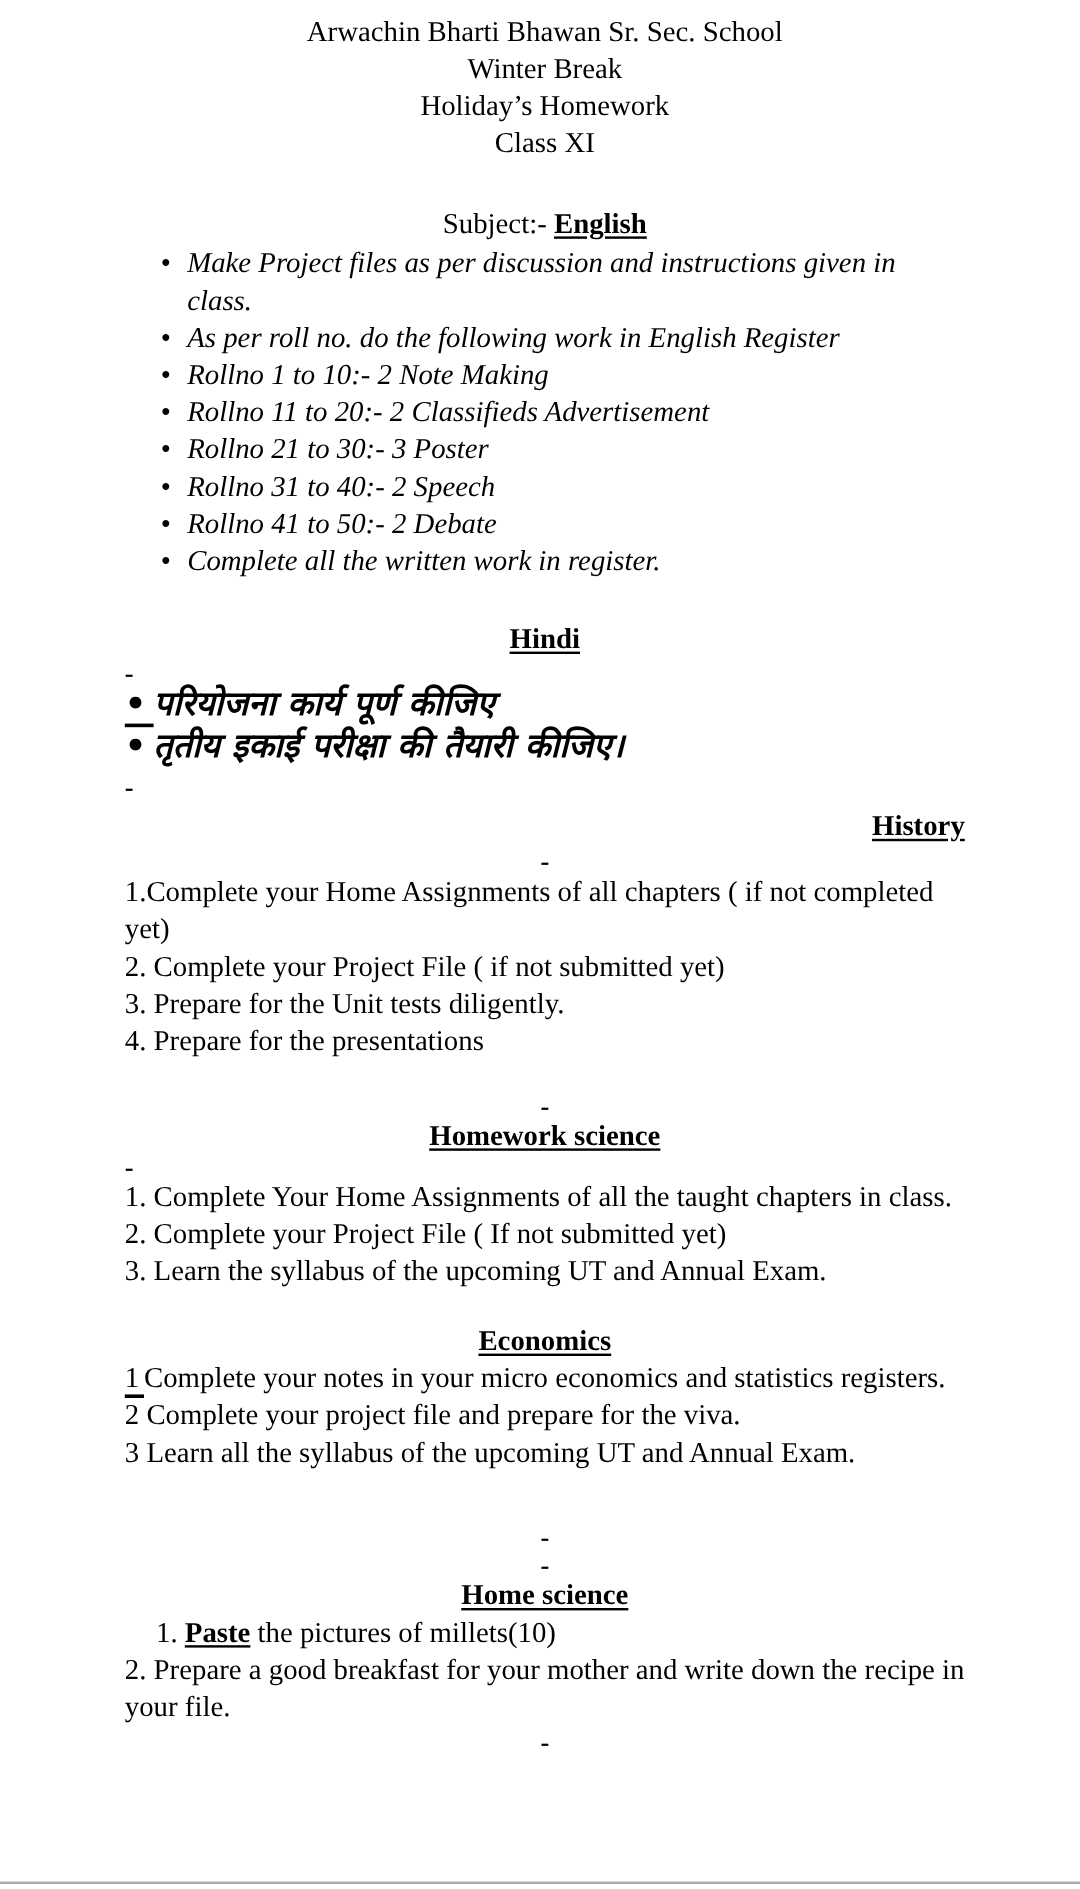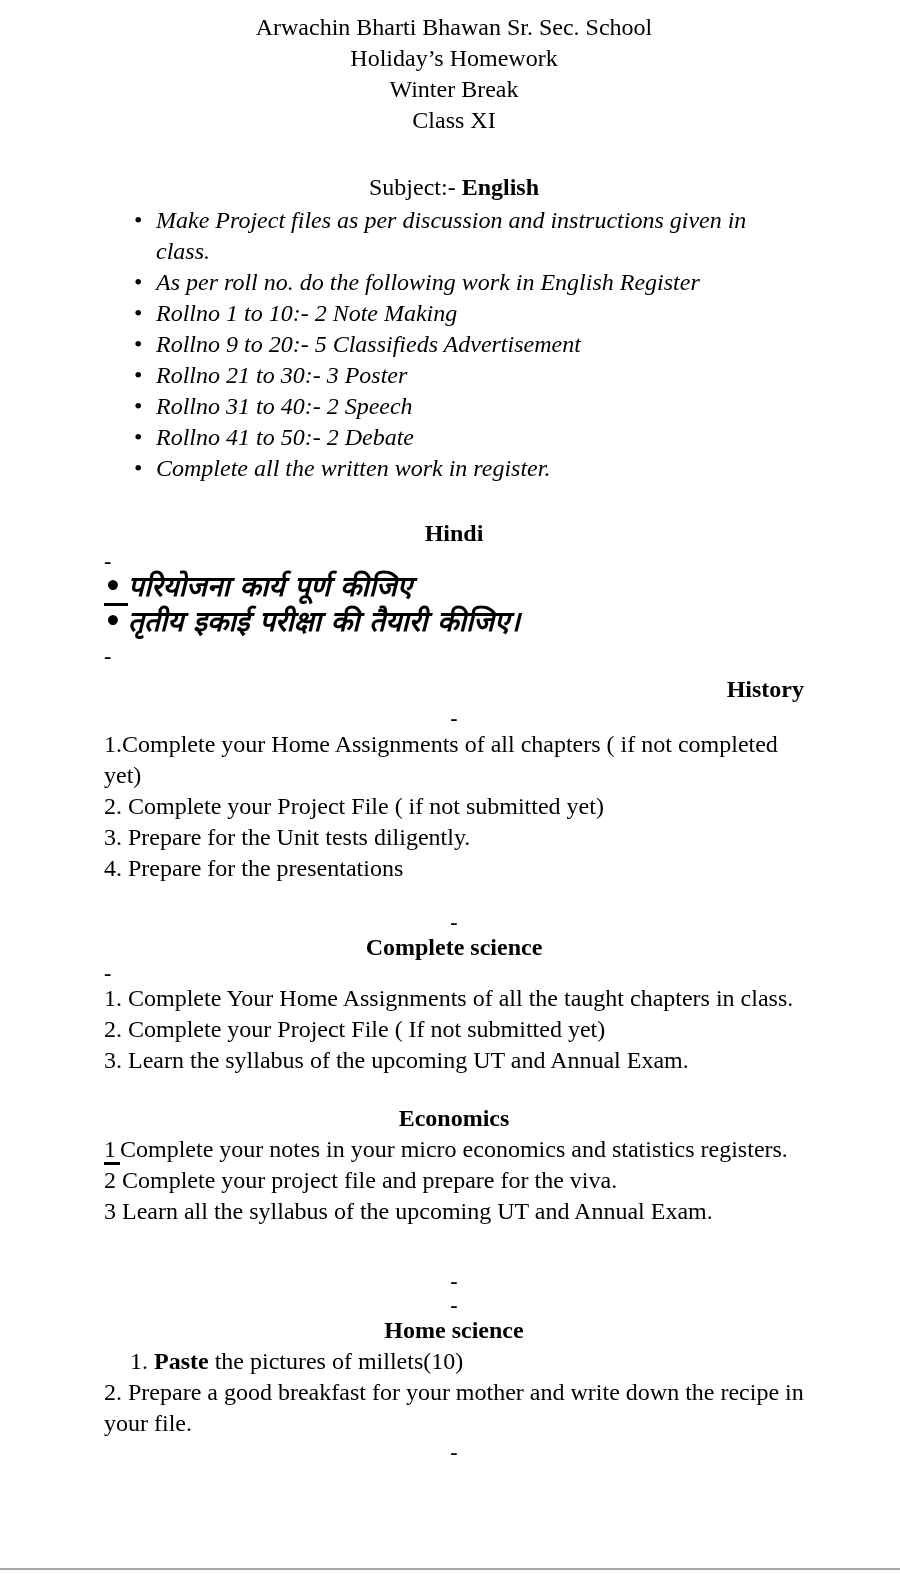--- a/index.html
+++ b/index.html
@@ -86,8 +86,8 @@
 
   <div class="header">
     <div>Arwachin Bharti Bhawan Sr. Sec. School</div>
+    <div>Winter Break</div>
     <div>Holiday’s Homework</div>
-    <div>Winter Break</div>
     <div>Class XI</div>
   </div>
 

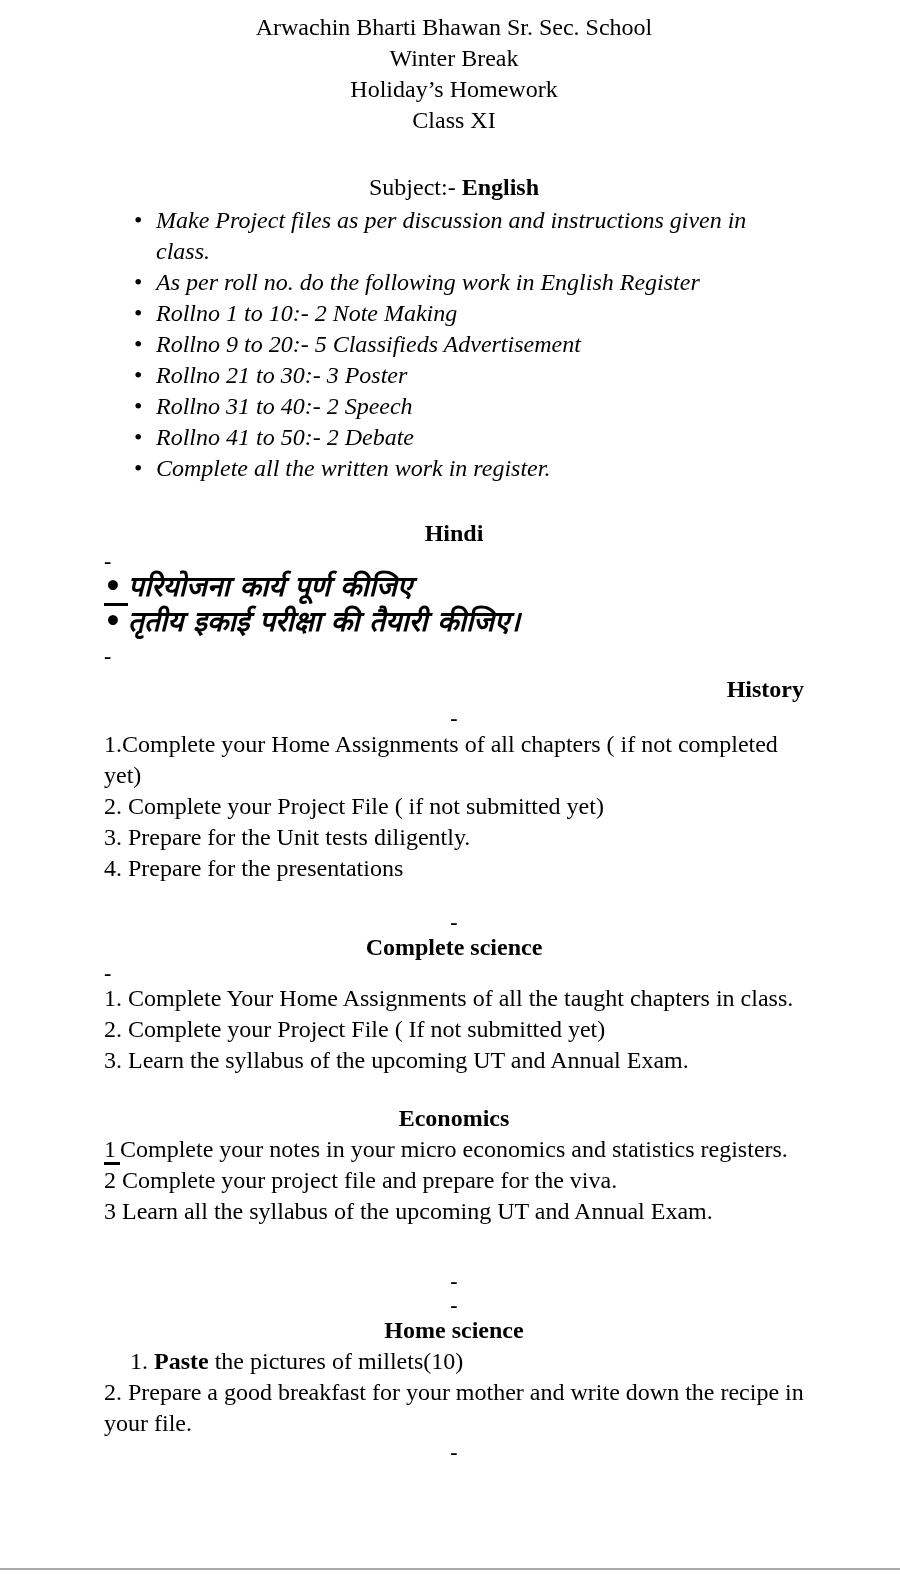--- a/index.html
+++ b/index.html
@@ -18,6 +18,7 @@
   .center { text-align: center; }
   .heading {
     font-weight: bold;
+    text-decoration: underline;
     text-underline-offset: 3px;
   }
   .dash {

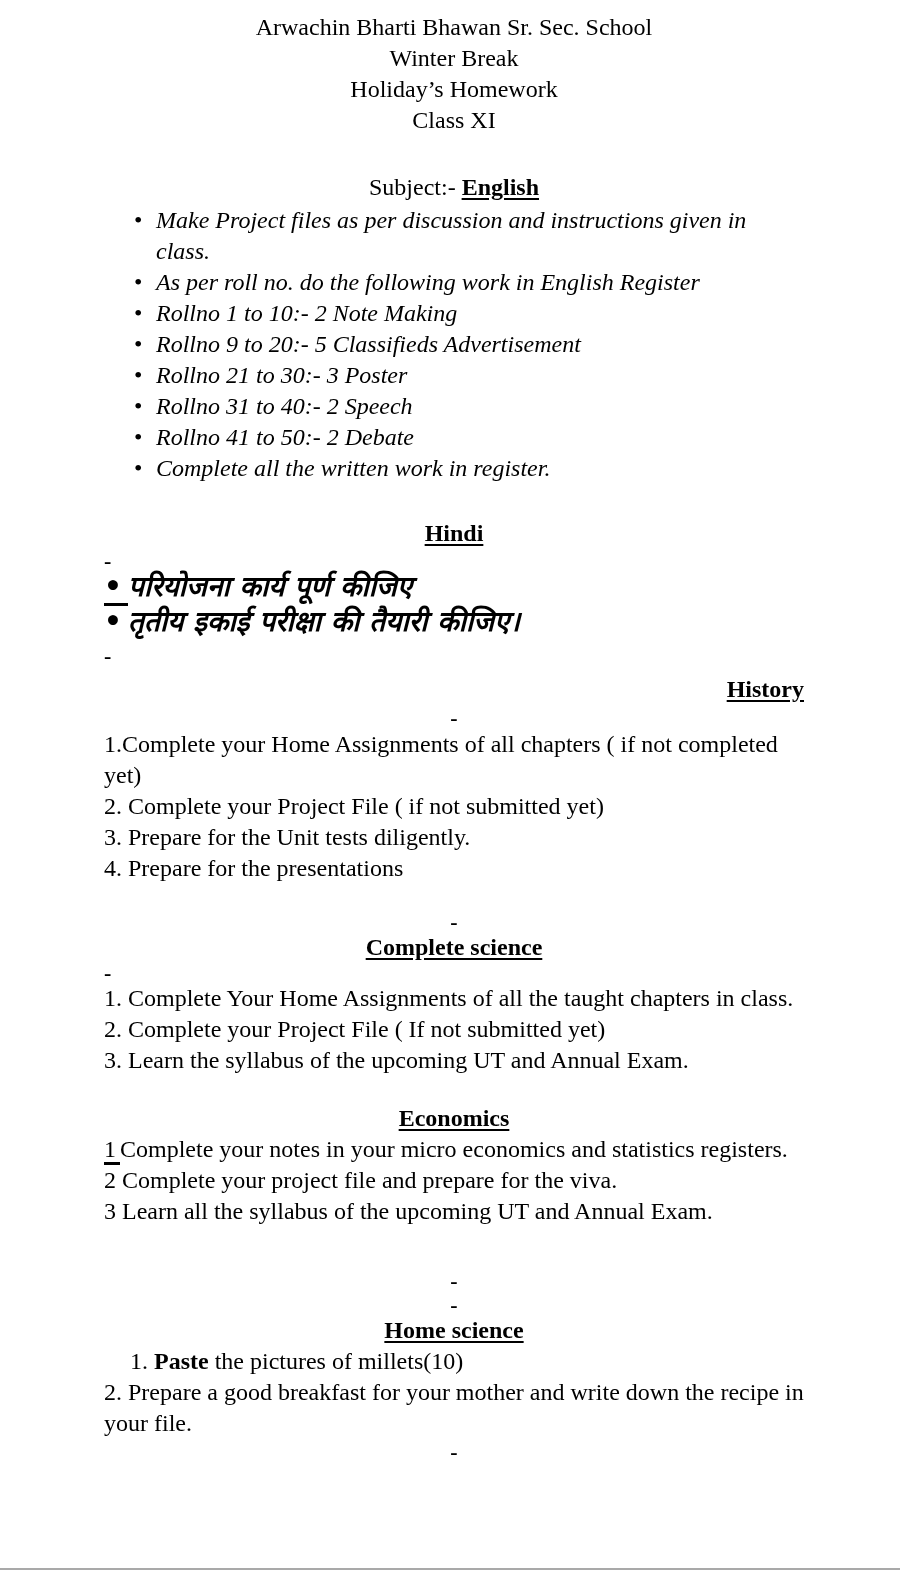--- a/index.html
+++ b/index.html
@@ -110,7 +110,7 @@
     </div>
     <div class="b-row">
       <span class="b-marker">•</span>
-      <span class="b-text">Rollno 9 to 20:- 5 Classifieds Advertisement</span>
+      <span class="b-text">Rollno 11 to 20:- 2 Classifieds Advertisement</span>
     </div>
     <div class="b-row">
       <span class="b-marker">•</span>

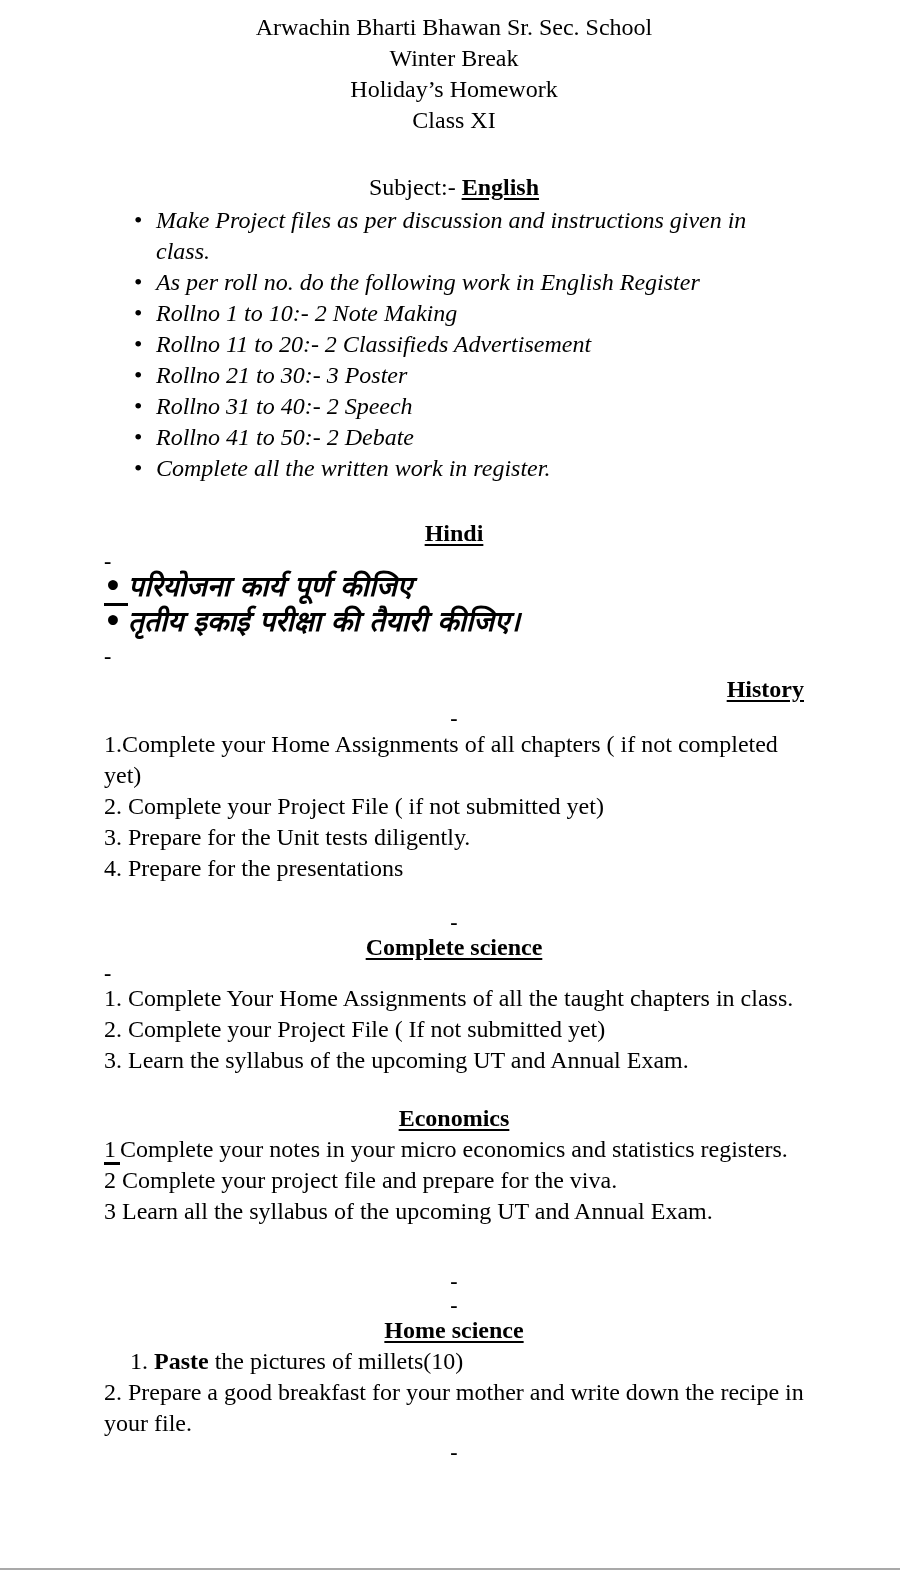--- a/index.html
+++ b/index.html
@@ -157,7 +157,7 @@
 
   <div class="dash center pol-dash-top">-</div>
   <div class="center">
-    <span class="heading">Complete science</span>
+    <span class="heading">Homework science</span>
   </div>
   <div class="dash pol-dash-left">-</div>
   <div>

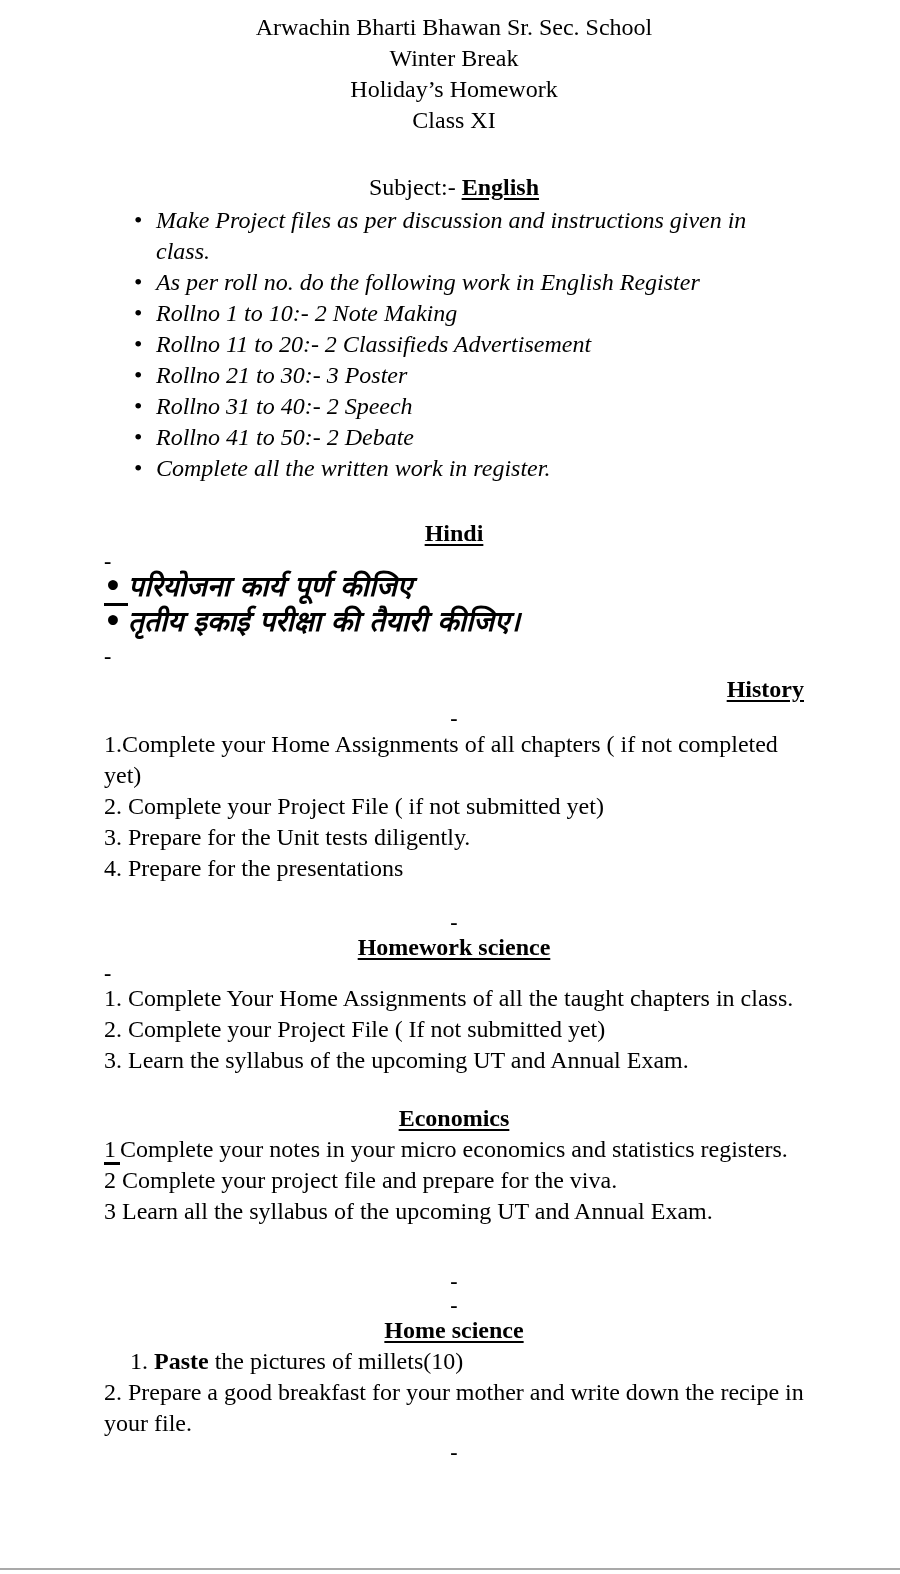--- a/index.html
+++ b/index.html
@@ -68,7 +68,7 @@
   .home-dash-1 { margin-top: 44px; }
   .home-dash-2 { margin-top: 4px; }
   .home-item-1 { margin-left: 26px; }
-  .u-bold { font-weight: bold; text-underline-offset: 3px; }
+  .u-bold { font-weight: bold; text-decoration: underline; text-underline-offset: 3px; }
 
   .footer-dash { margin-top: 4px; line-height: 18px; }
 

